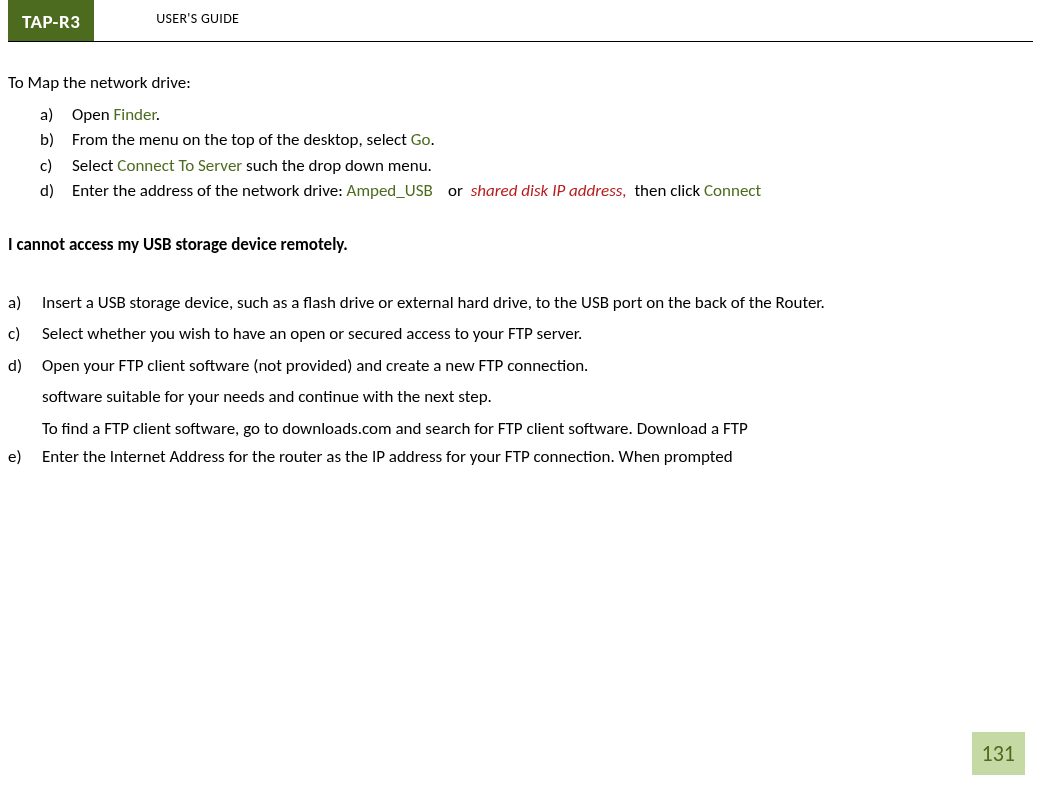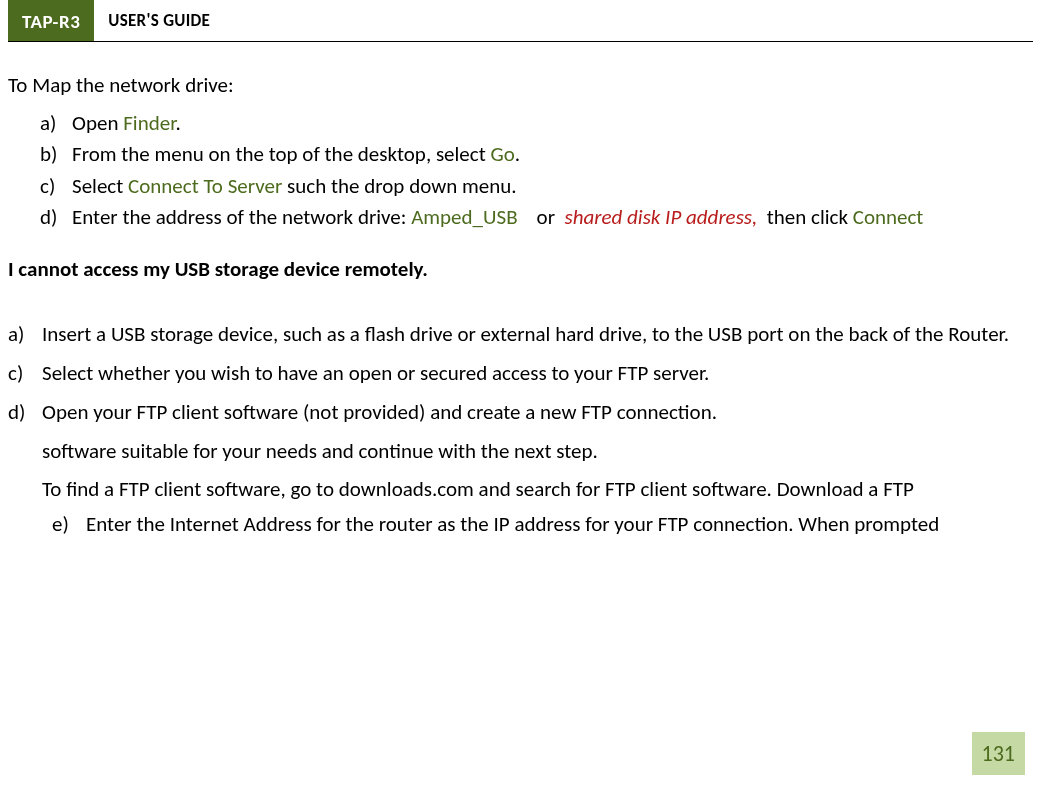--- a/index.html
+++ b/index.html
@@ -33,10 +33,11 @@
       letter-spacing: 0.5px;
     }
     .header-title {
-      font-weight: bold;
-      font-size: 17px;
+      font-weight: normal;
+      font-size: 14px;
       padding: 10px 14px 8px 14px;
       letter-spacing: 0.3px;
+      margin-left: 48px;
     }
     .content {
       padding: 28px 8px 0 8px;

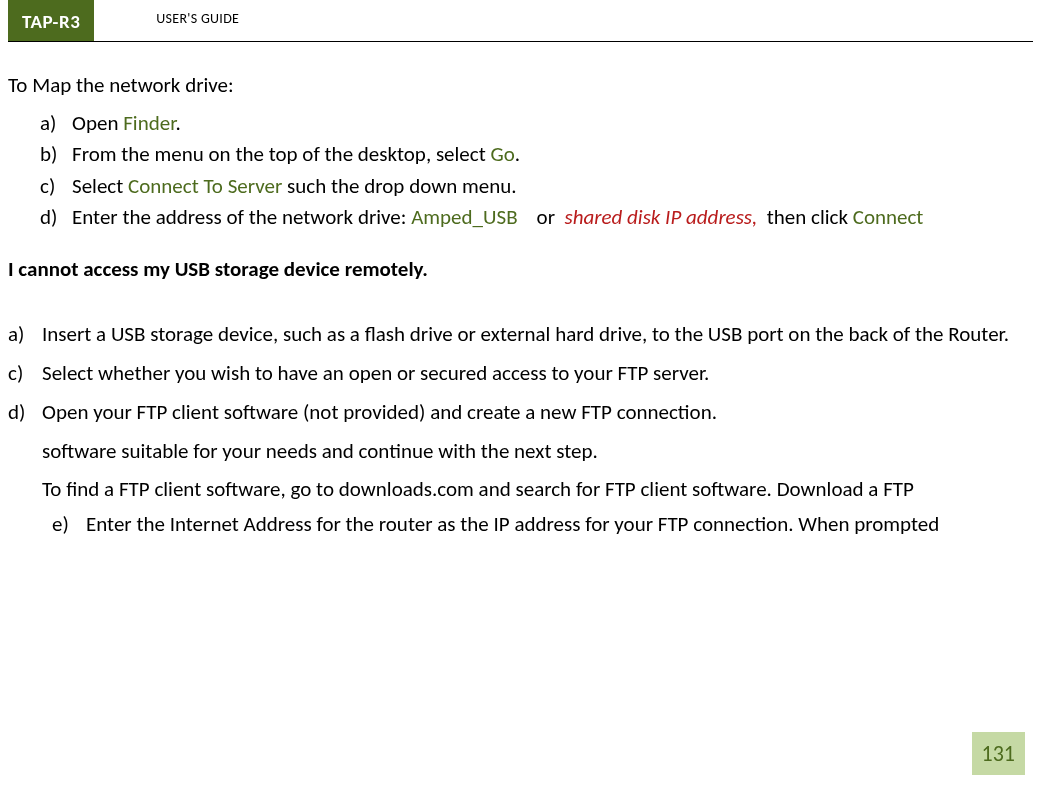--- a/index.html
+++ b/index.html
@@ -41,7 +41,7 @@
     }
     .content {
       padding: 28px 8px 0 8px;
-      font-size: 21px;
+      font-size: 17px;
       line-height: 1.5;
       color: #000;
     }

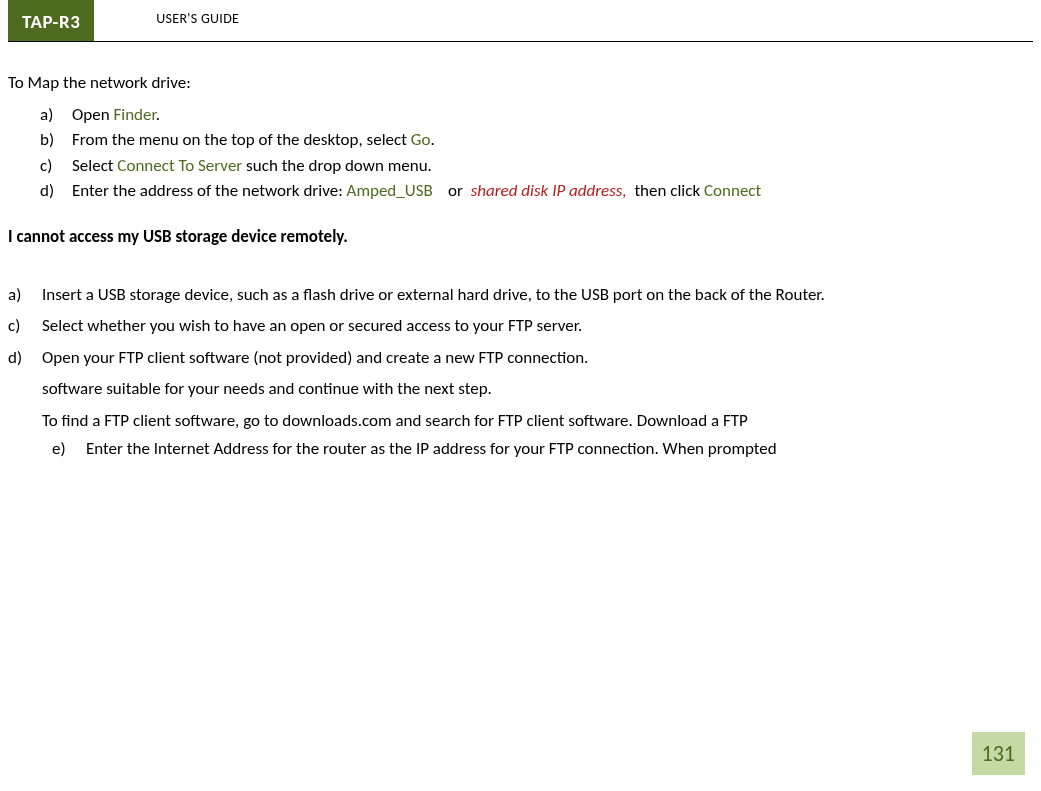--- a/index.html
+++ b/index.html
@@ -51,7 +51,7 @@
     .list-a {
       list-style: none;
       padding-left: 32px;
-      margin-bottom: 20px;
+      margin-bottom: 28px;
     }
     .list-a li {
       padding-left: 32px;

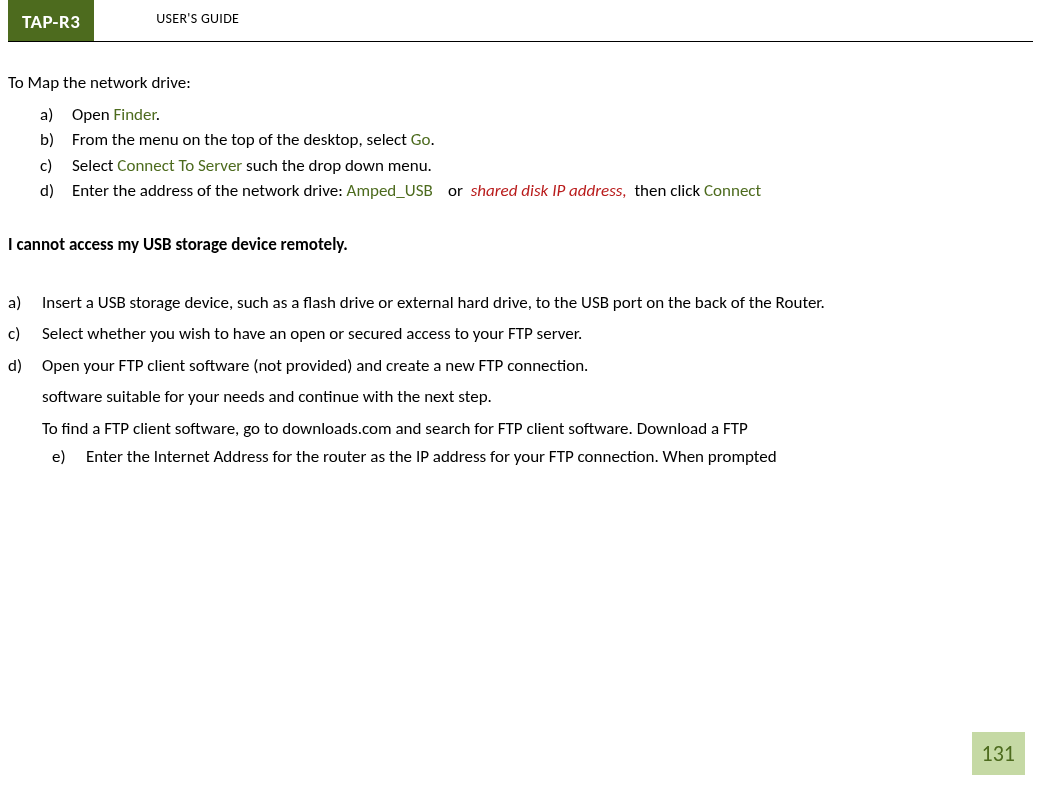--- a/index.html
+++ b/index.html
@@ -144,7 +144,7 @@
       <span class="sub-text">software suitable for your needs and continue with the next step.</span>
       <span class="sub-text">To find a FTP client software, go to downloads.com and search for FTP client software.  Download a FTP</span>
     </li>
-    <li style="line-height:1.5;margin-left:44px;">
+    <li style="line-height:1.5;">
       <span class="marker">e)</span><span>Enter the Internet Address for the router as the IP address for your FTP connection.  When prompted</span>
     </li>
   </ul>

